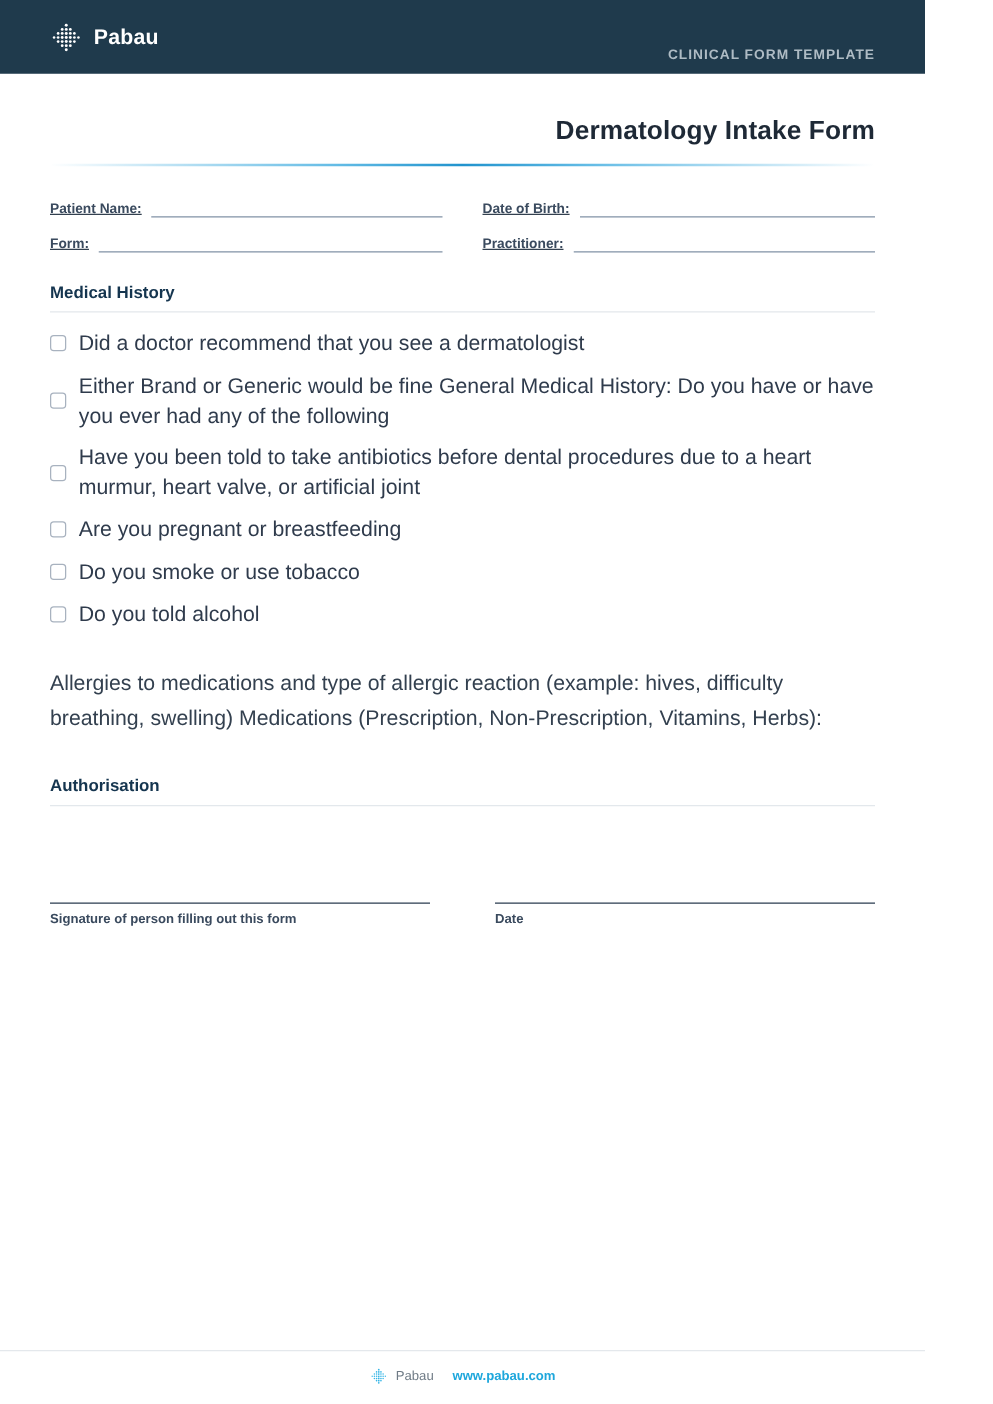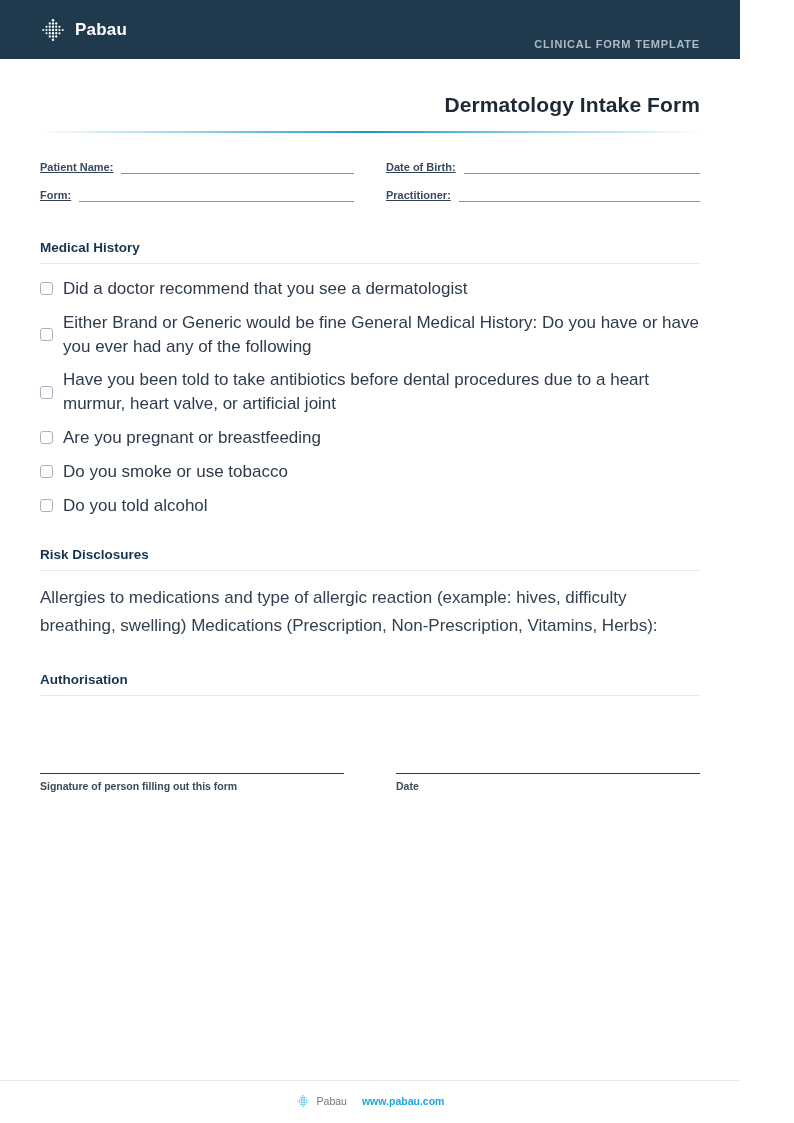--- a/index.html
+++ b/index.html
@@ -87,7 +87,7 @@
   }
 
   
-  .section { margin-top: 38px; }
+  .section { margin-top: 24px; }
   .section-heading {
     font-size: 13.5px;
     font-weight: 700;

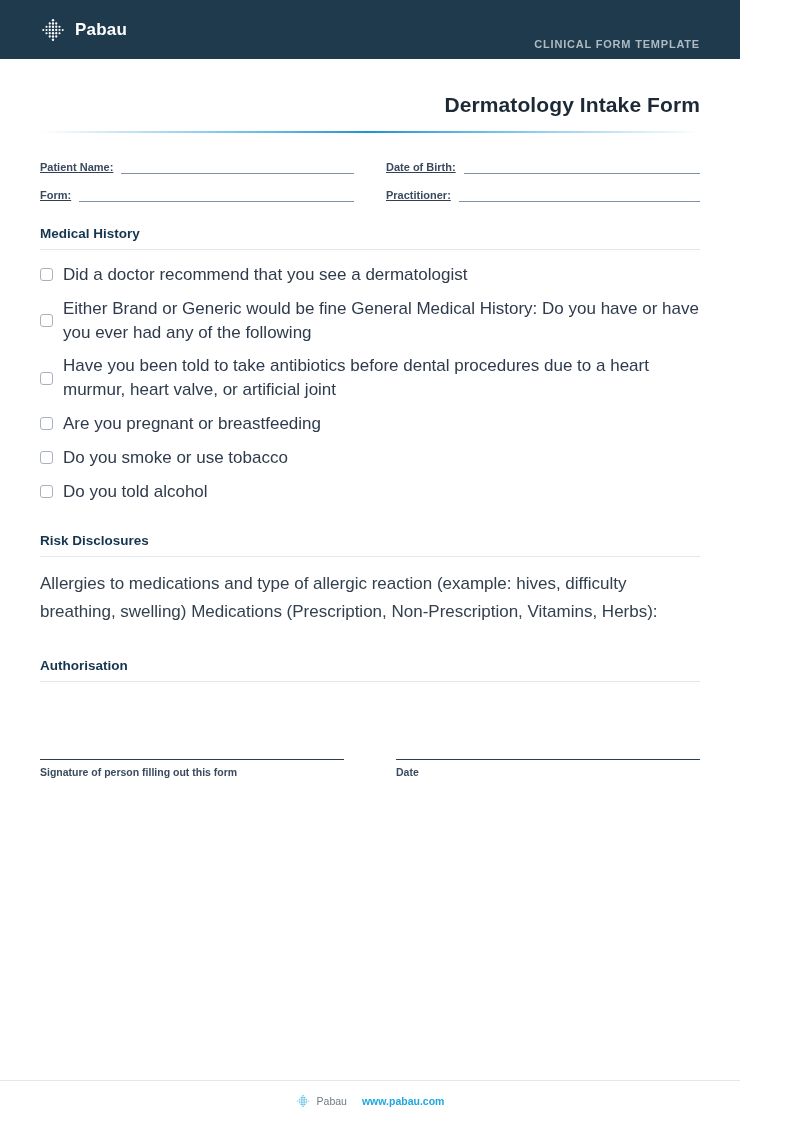--- a/index.html
+++ b/index.html
@@ -270,7 +270,6 @@
     </section>
 
     <section class="section" style="margin-top:30px;">
-      <h2 class="section-heading">Risk Disclosures</h2>
       <p class="risk-body">Allergies to medications and type of allergic reaction (example: hives, difficulty breathing, swelling) Medications (Prescription, Non-Prescription, Vitamins, Herbs):</p>
     </section>
 

